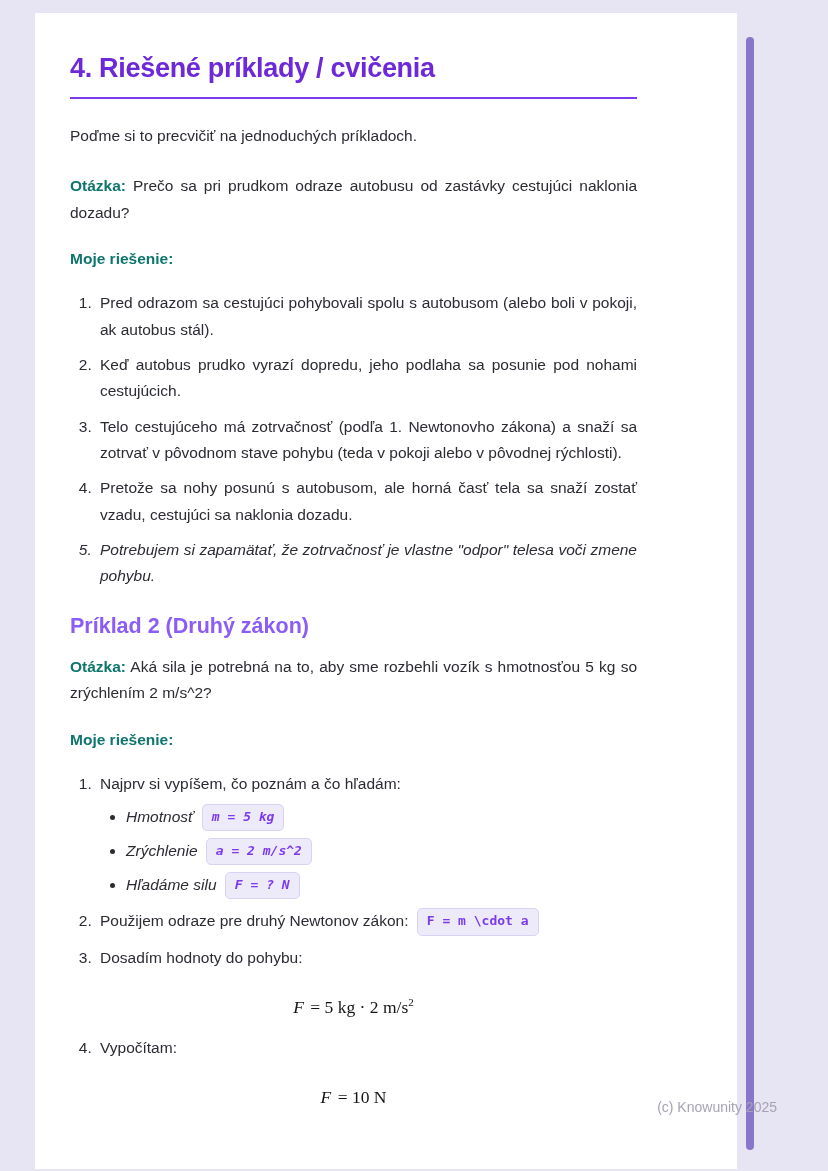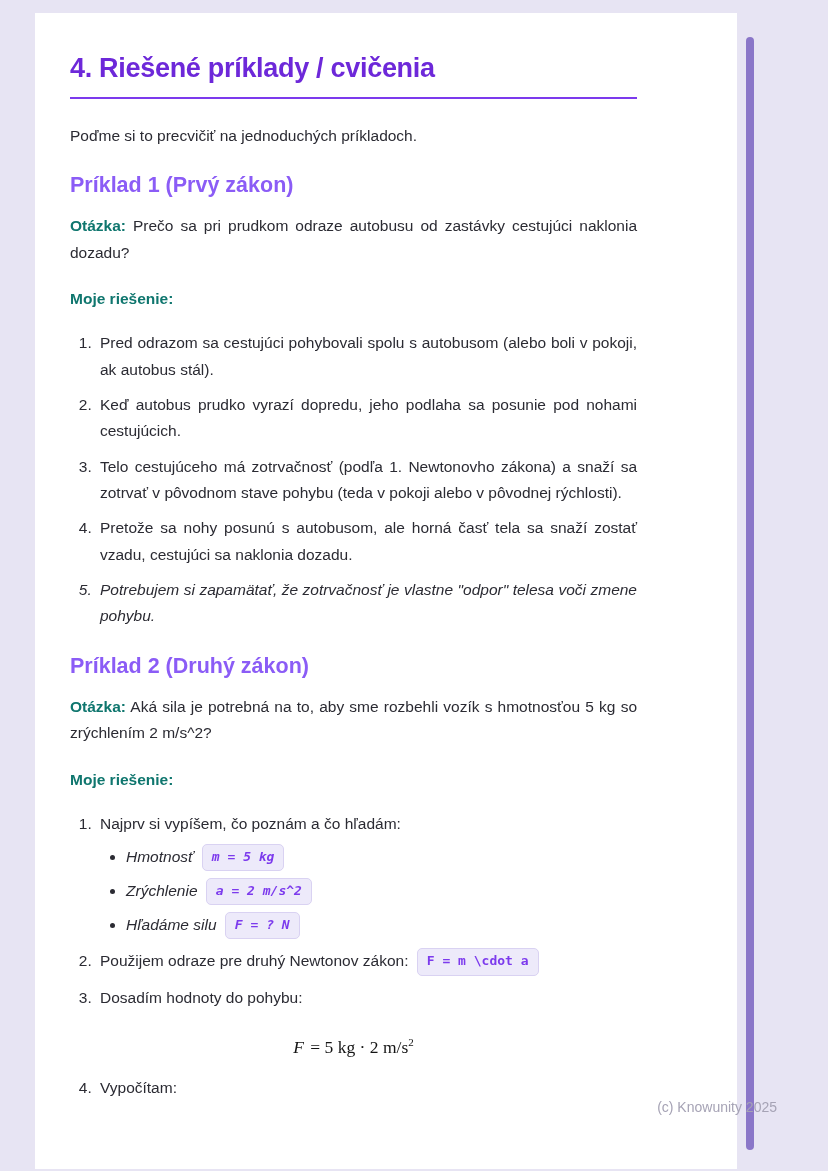--- a/index.html
+++ b/index.html
@@ -104,7 +104,6 @@
 
   <p class="intro">Poďme si to precvičiť na jednoduchých príkladoch.</p>
 
-  <h2 class="section-heading">Príklad 1 (Prvý zákon)</h2>
 
   <p class="para"><strong class="inline-label">Otázka:</strong> <span>Prečo sa pri prudkom odraze autobusu od zastávky cestujúci naklonia dozadu?</span></p>
 

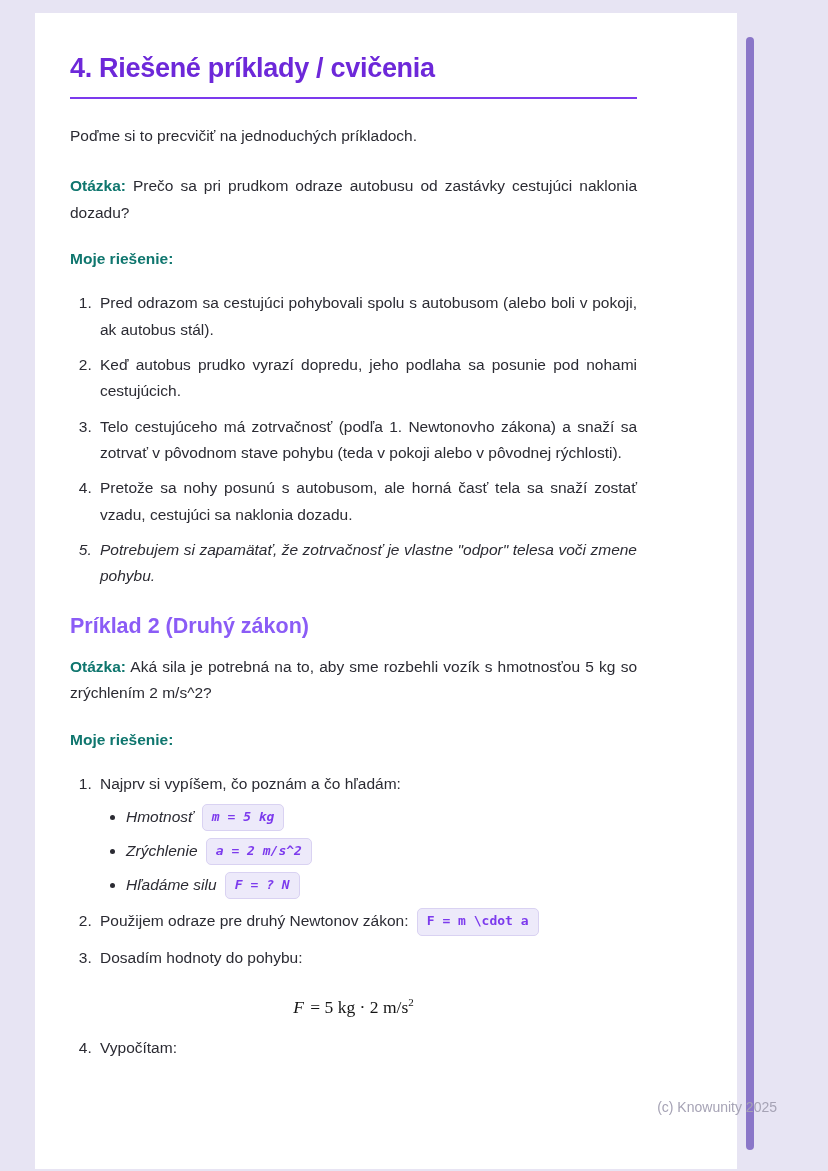--- a/index.html
+++ b/index.html
@@ -142,6 +142,7 @@
     </li>
     <li>
       <span>Vypočítam:</span>
+      <div class="math"><span class="math-var">F</span><span> = 10 N</span></div>
     </li>
   </ol>
 

